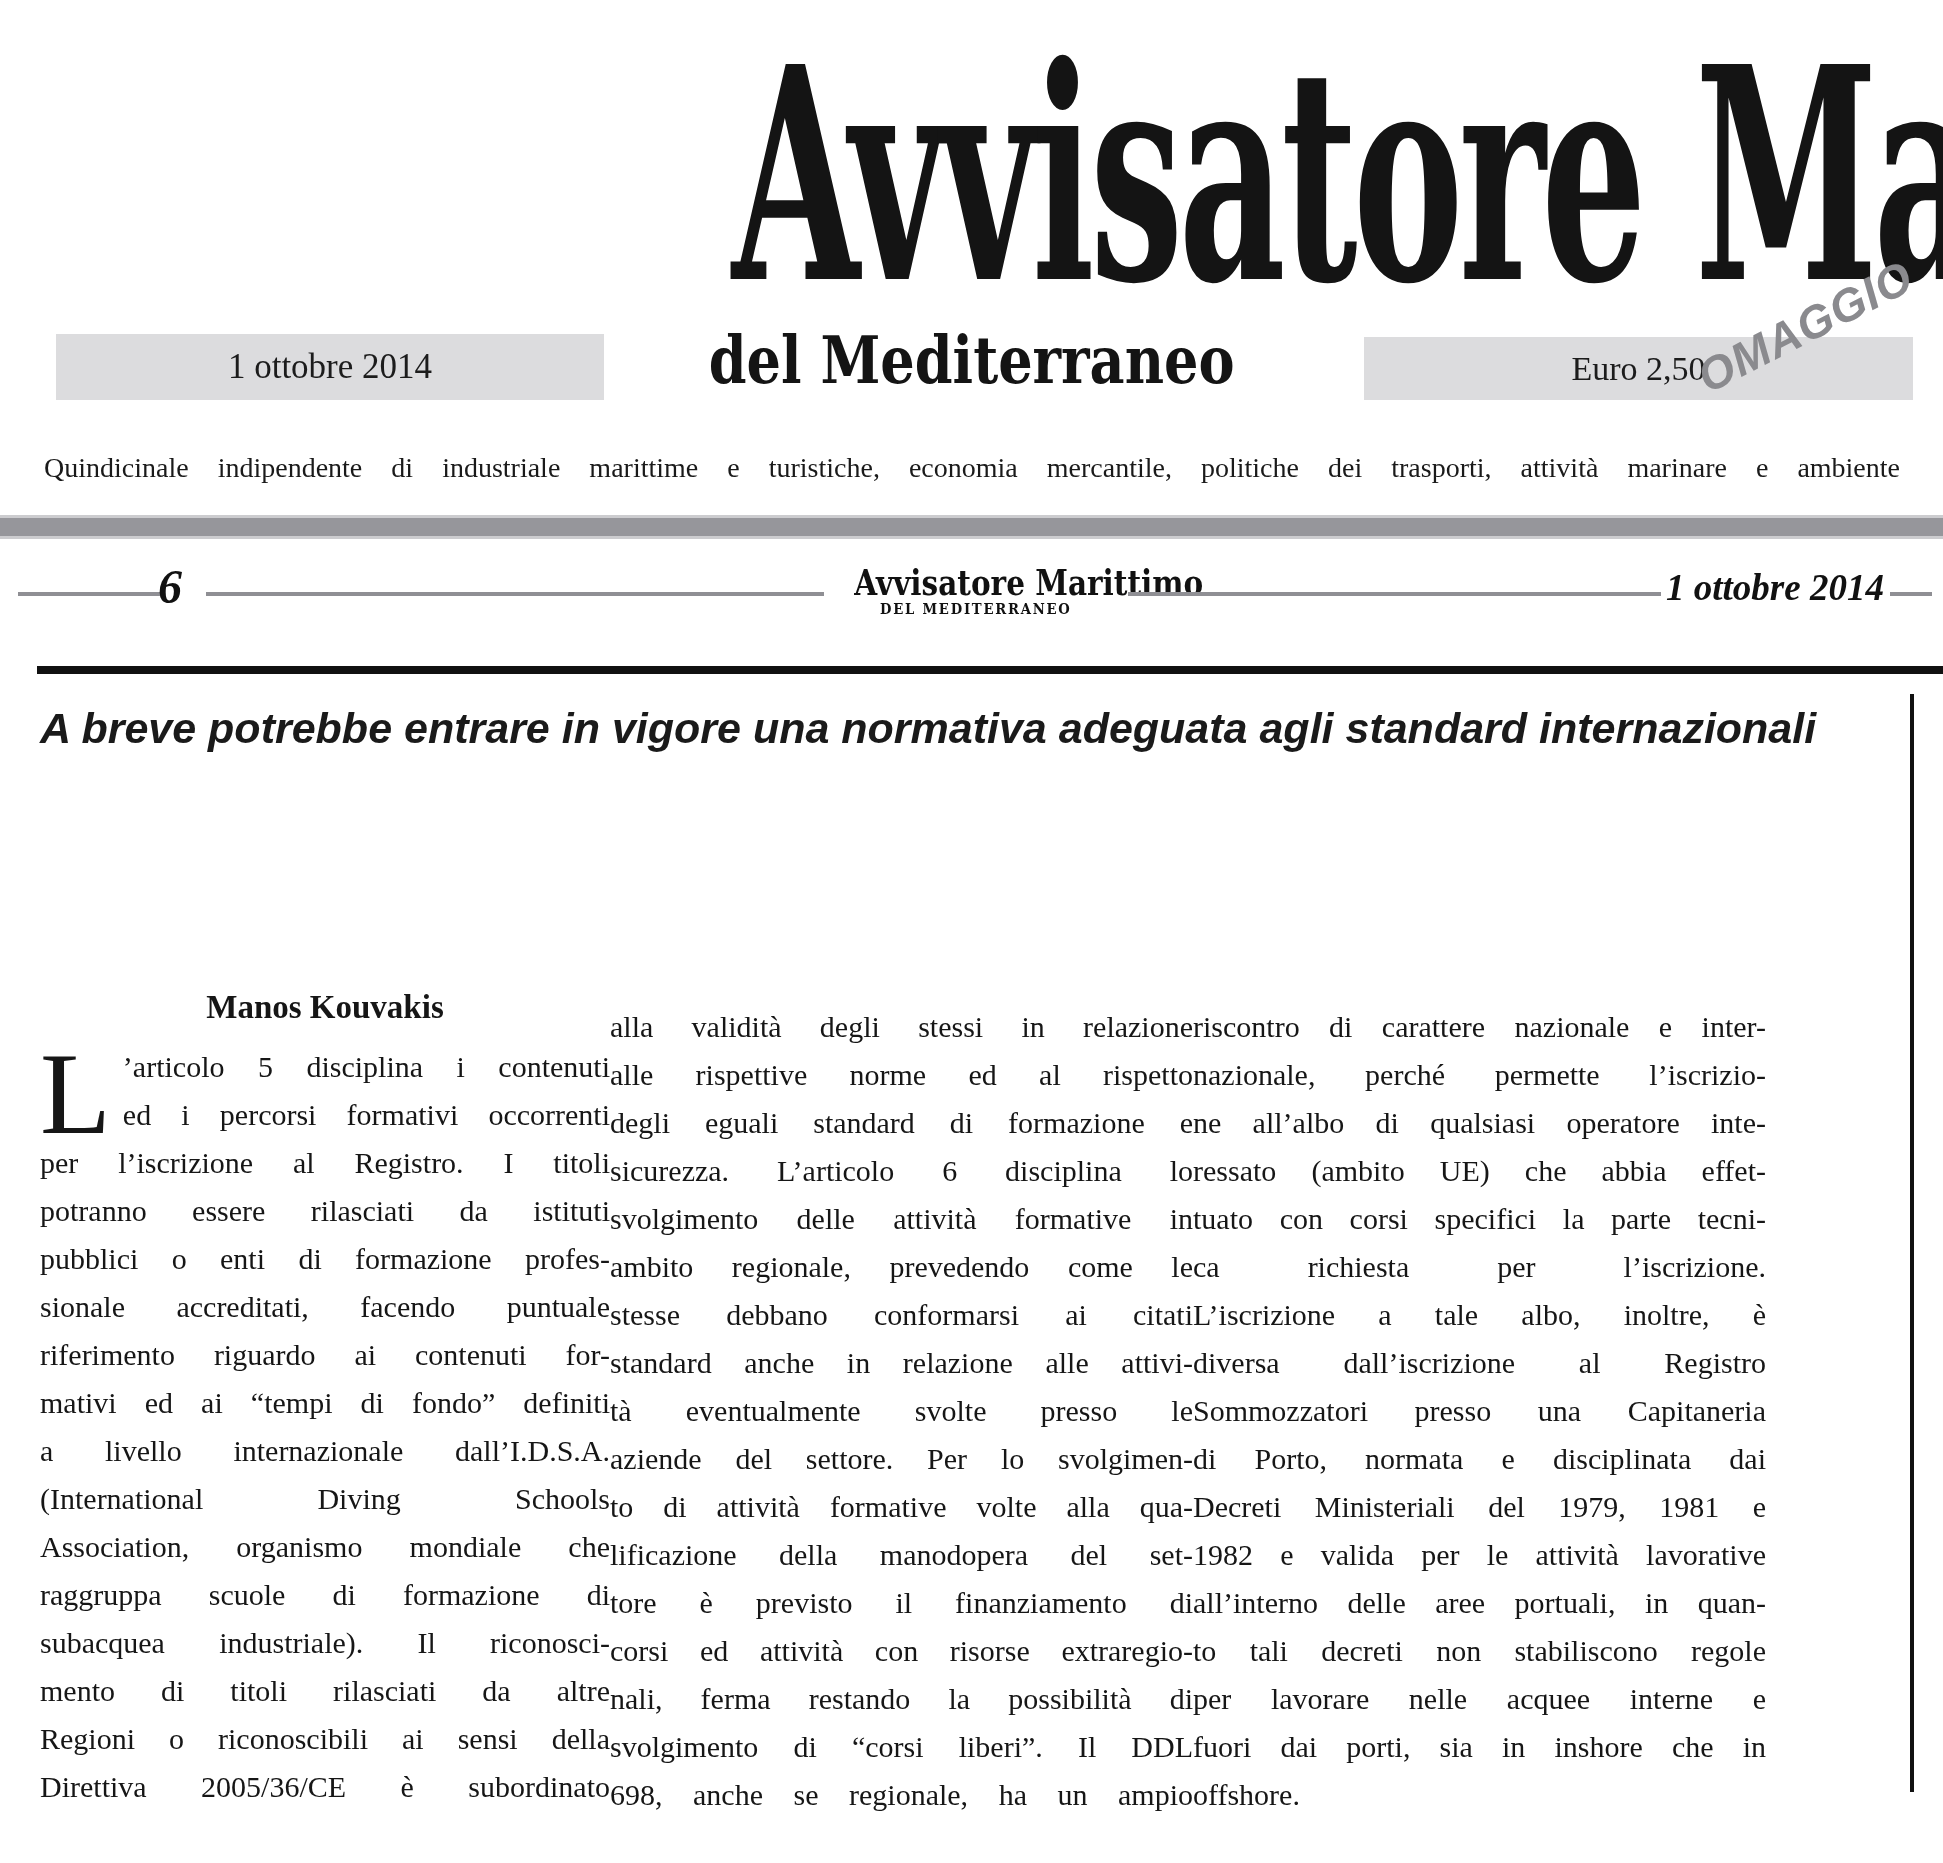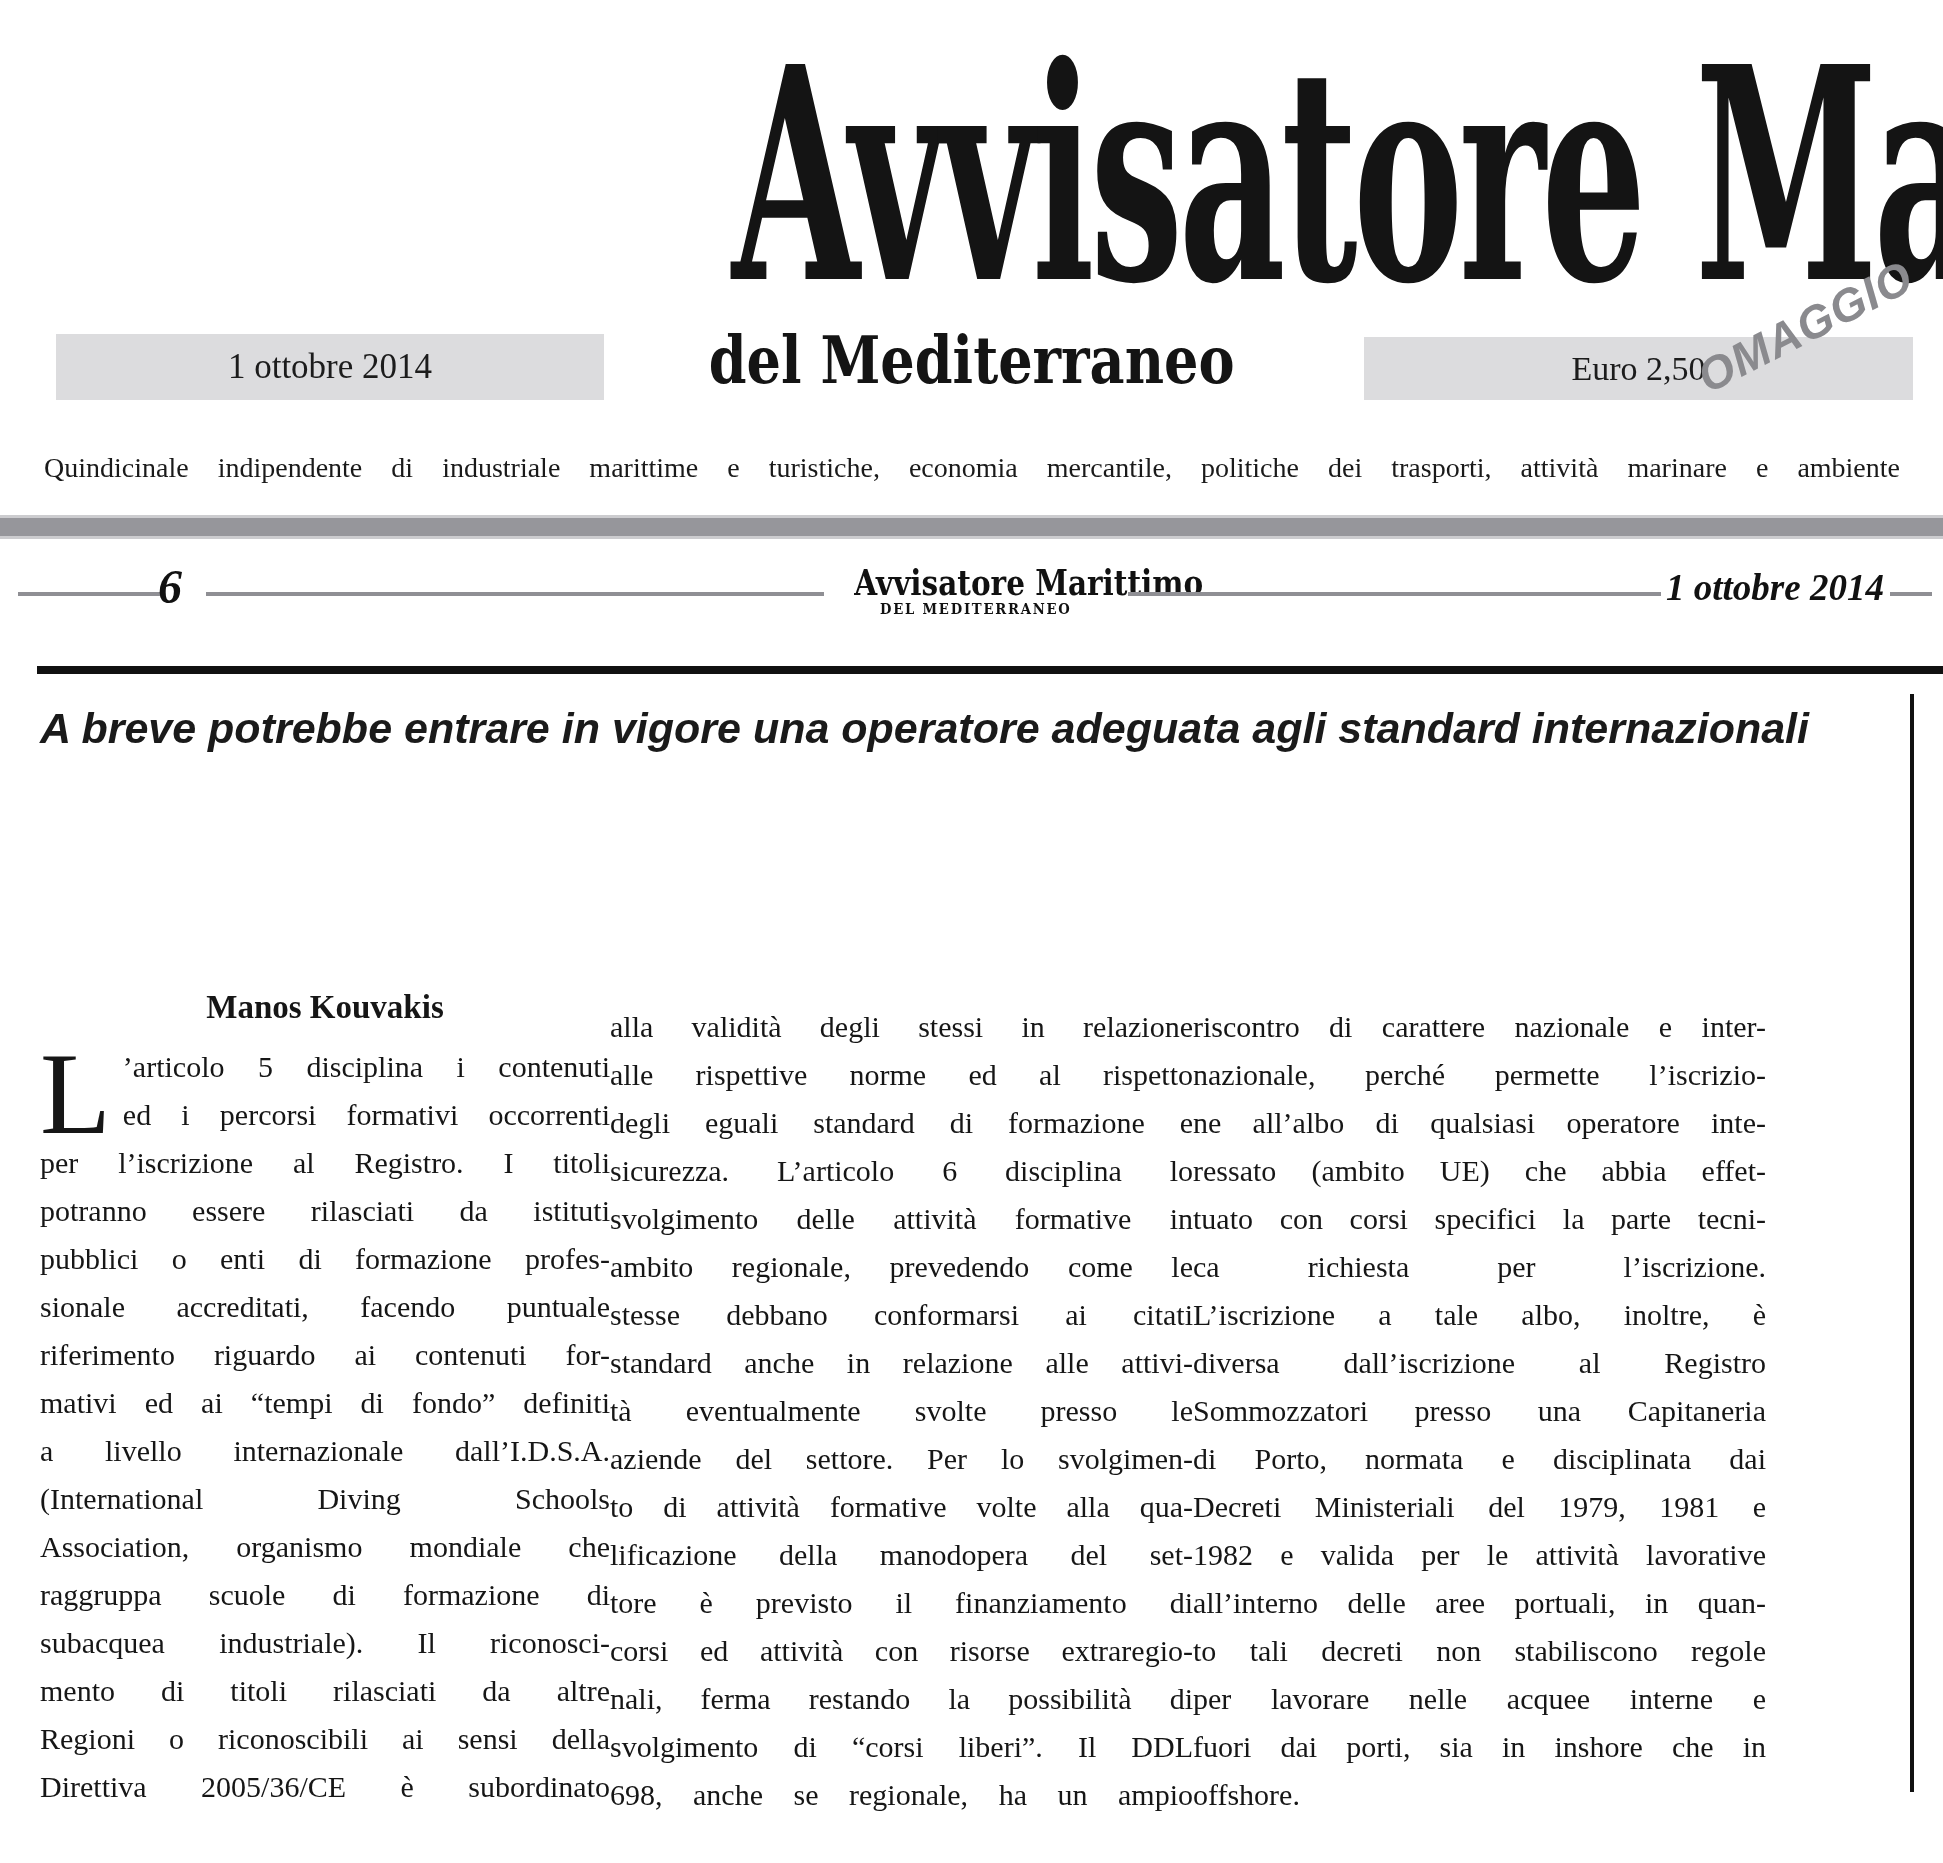--- a/index.html
+++ b/index.html
@@ -162,7 +162,7 @@
   <div class="thick-rule"></div>
   <div class="v-rule"></div>
 
-  <div class="kicker">A breve potrebbe entrare in vigore una operatore adeguata agli standard internazionali</div>
+  <div class="kicker">A breve potrebbe entrare in vigore una normativa adeguata agli standard internazionali</div>
 
   <div class="columns">
     <div class="col col-1">

